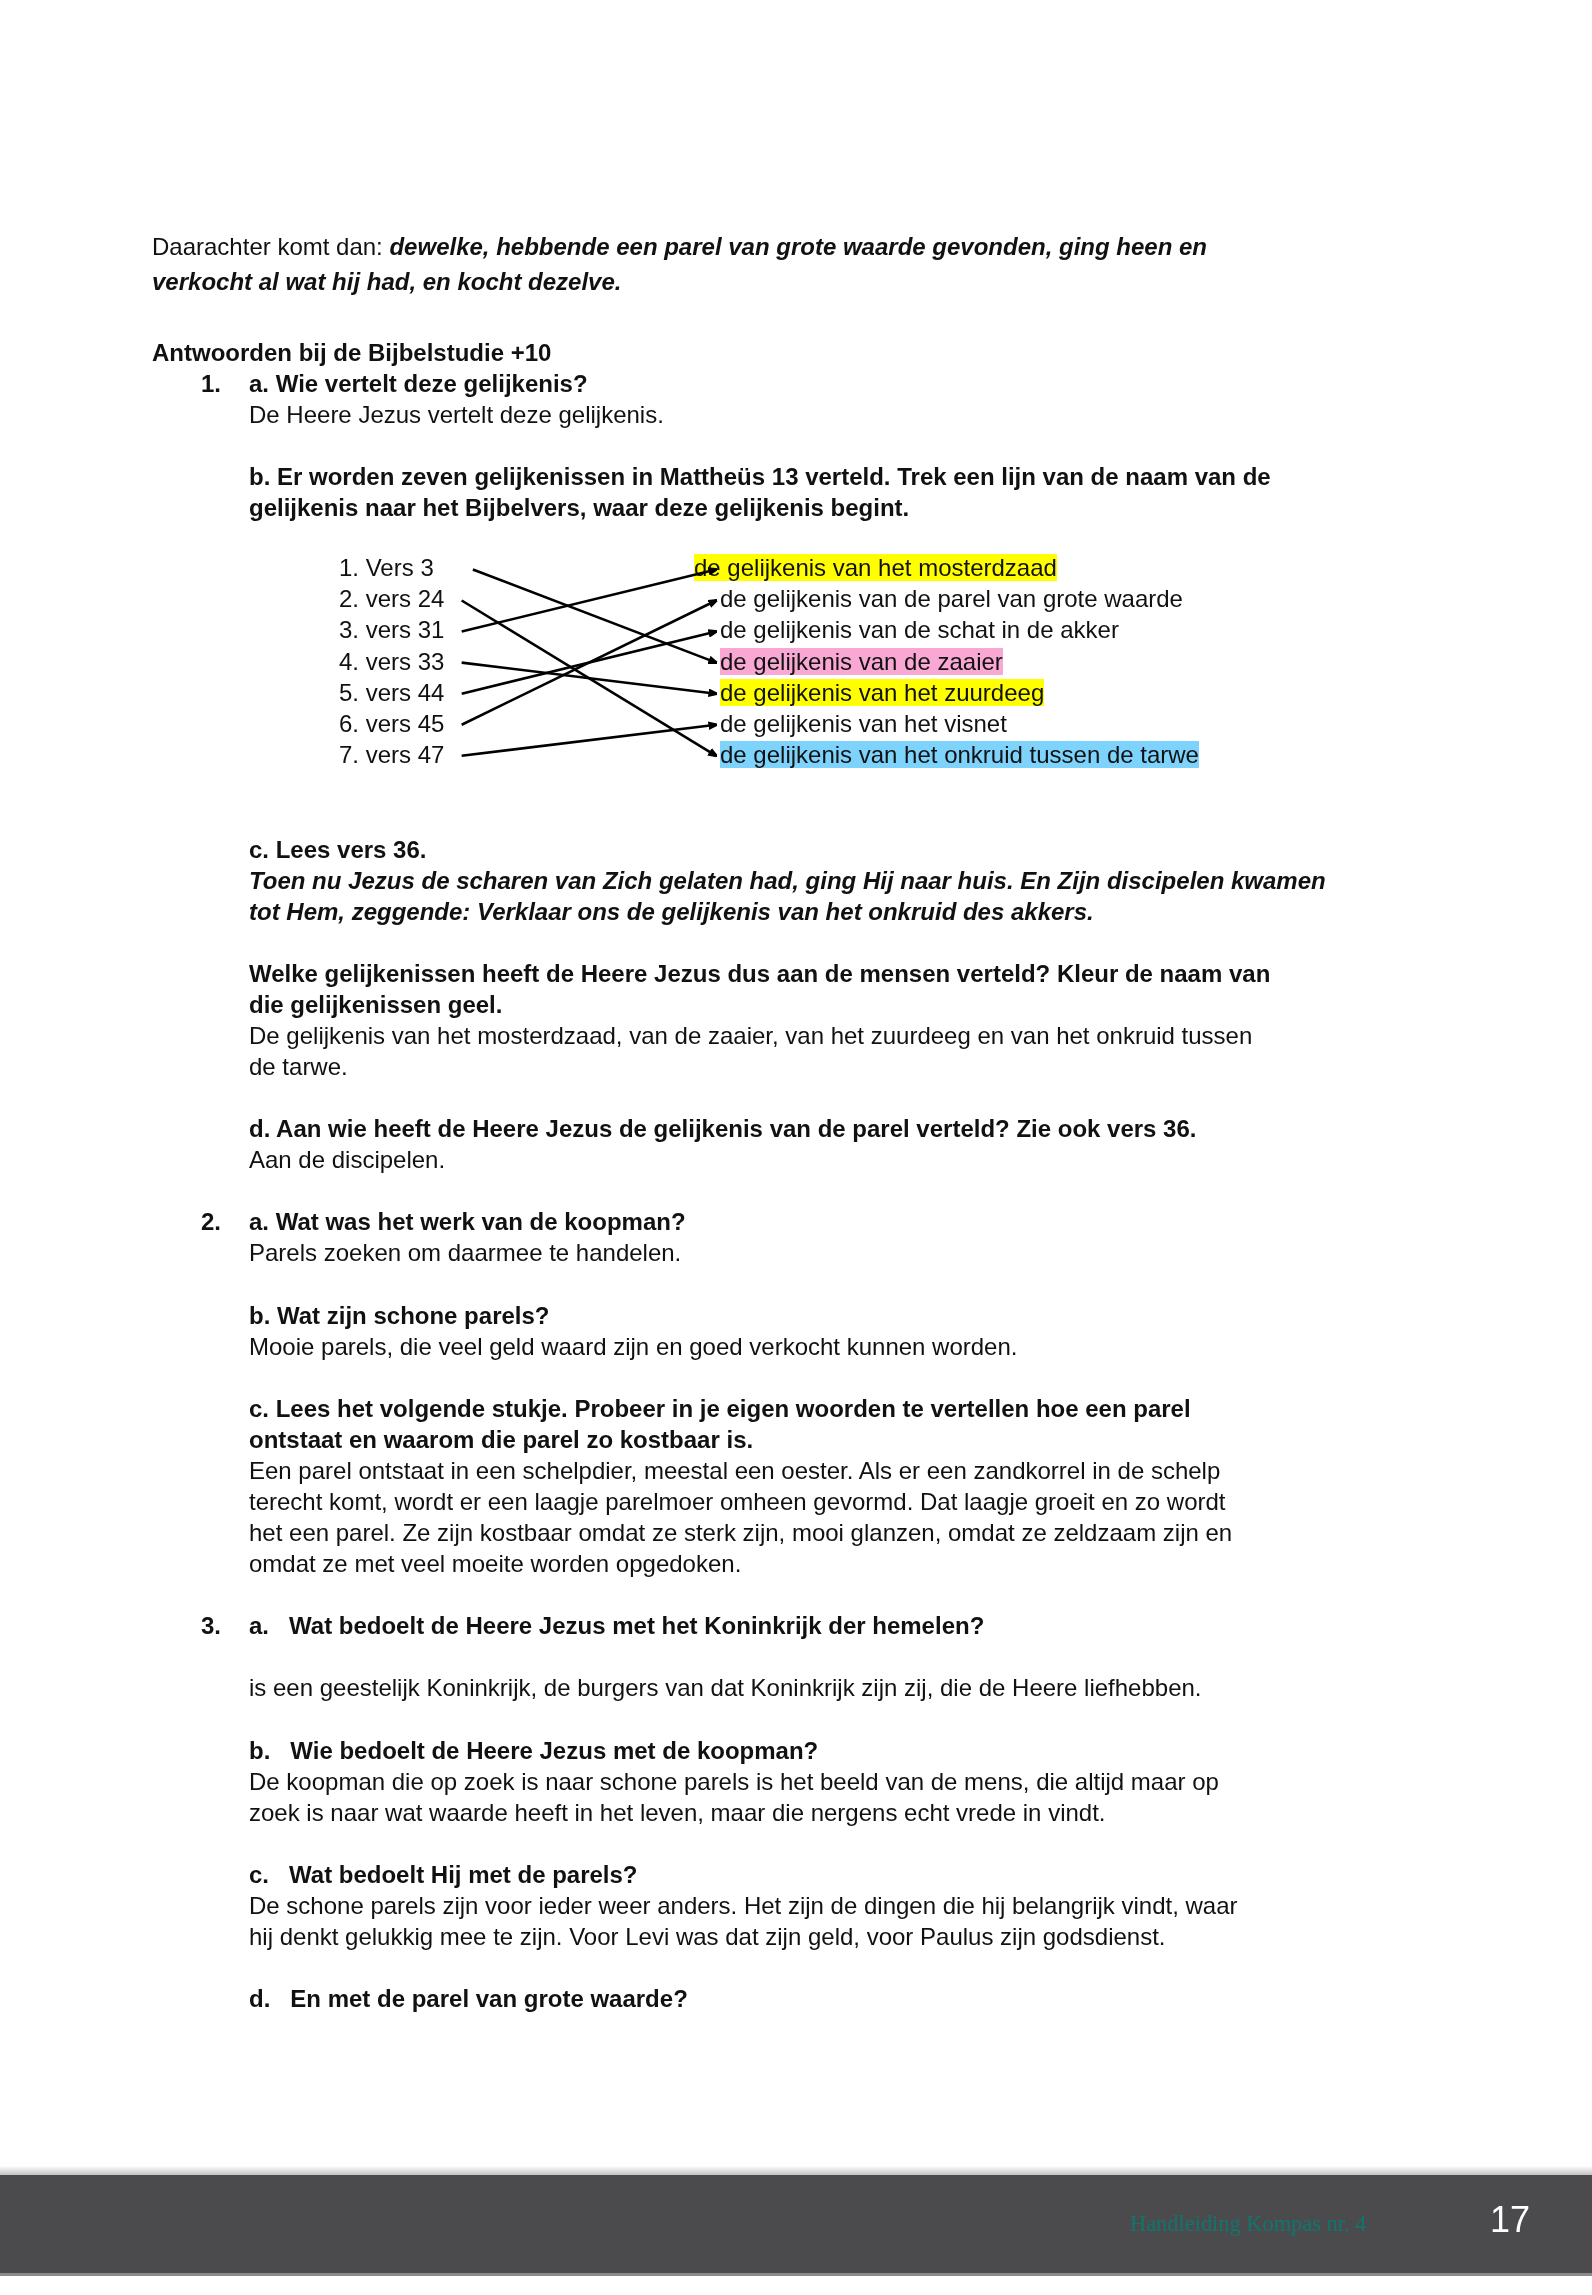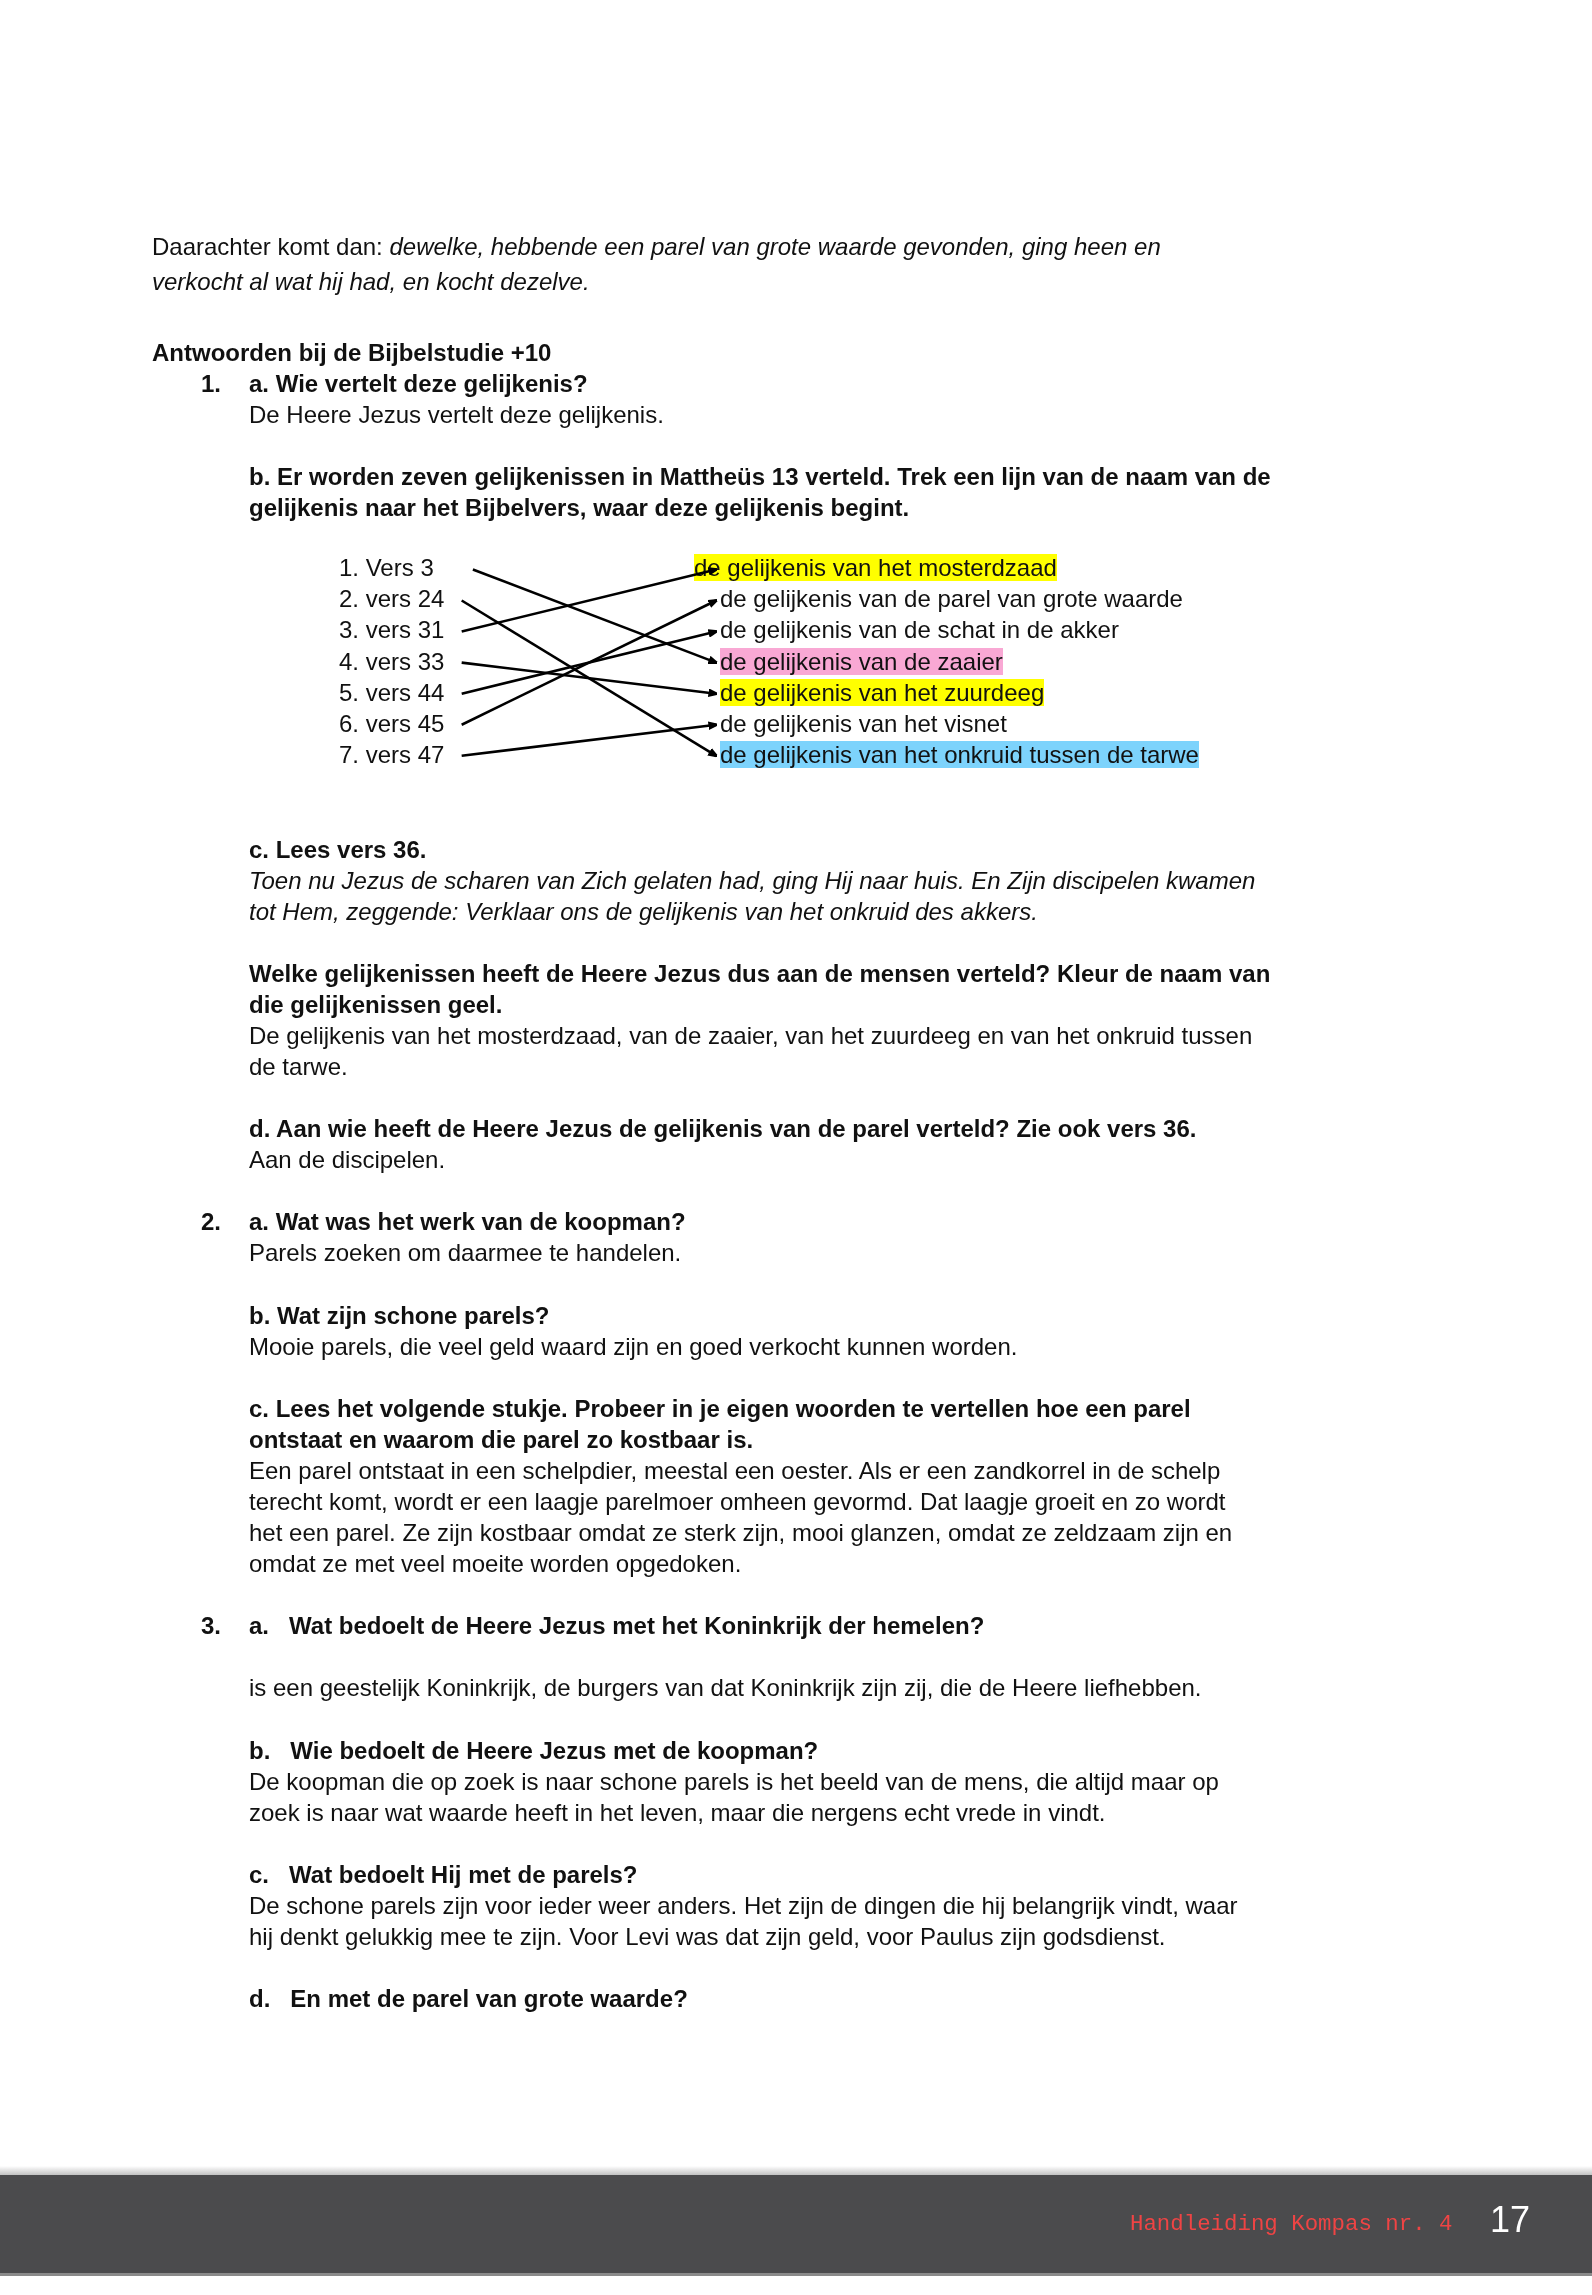--- a/index.html
+++ b/index.html
@@ -9,7 +9,7 @@
     .line { position: absolute; white-space: nowrap; font-size: 24px; line-height: 31px;
             font-family: "Liberation Sans", sans-serif; transform-origin: left top; }
     .b { font-weight: bold; }
-    .i { font-style: italic; }
+    .i { font-style: italic; font-weight: bold; }
     .diagram-svg { position: absolute; left: 0; top: 0; width: 1592px; height: 2295px; pointer-events: none; }
     .footer-band { position: absolute; left: 0; top: 2175px; width: 1592px; height: 99px; background: #4b4b4d; }
     .footer-shadow { position: absolute; left: 0; top: 2166px; width: 1592px; height: 12px;

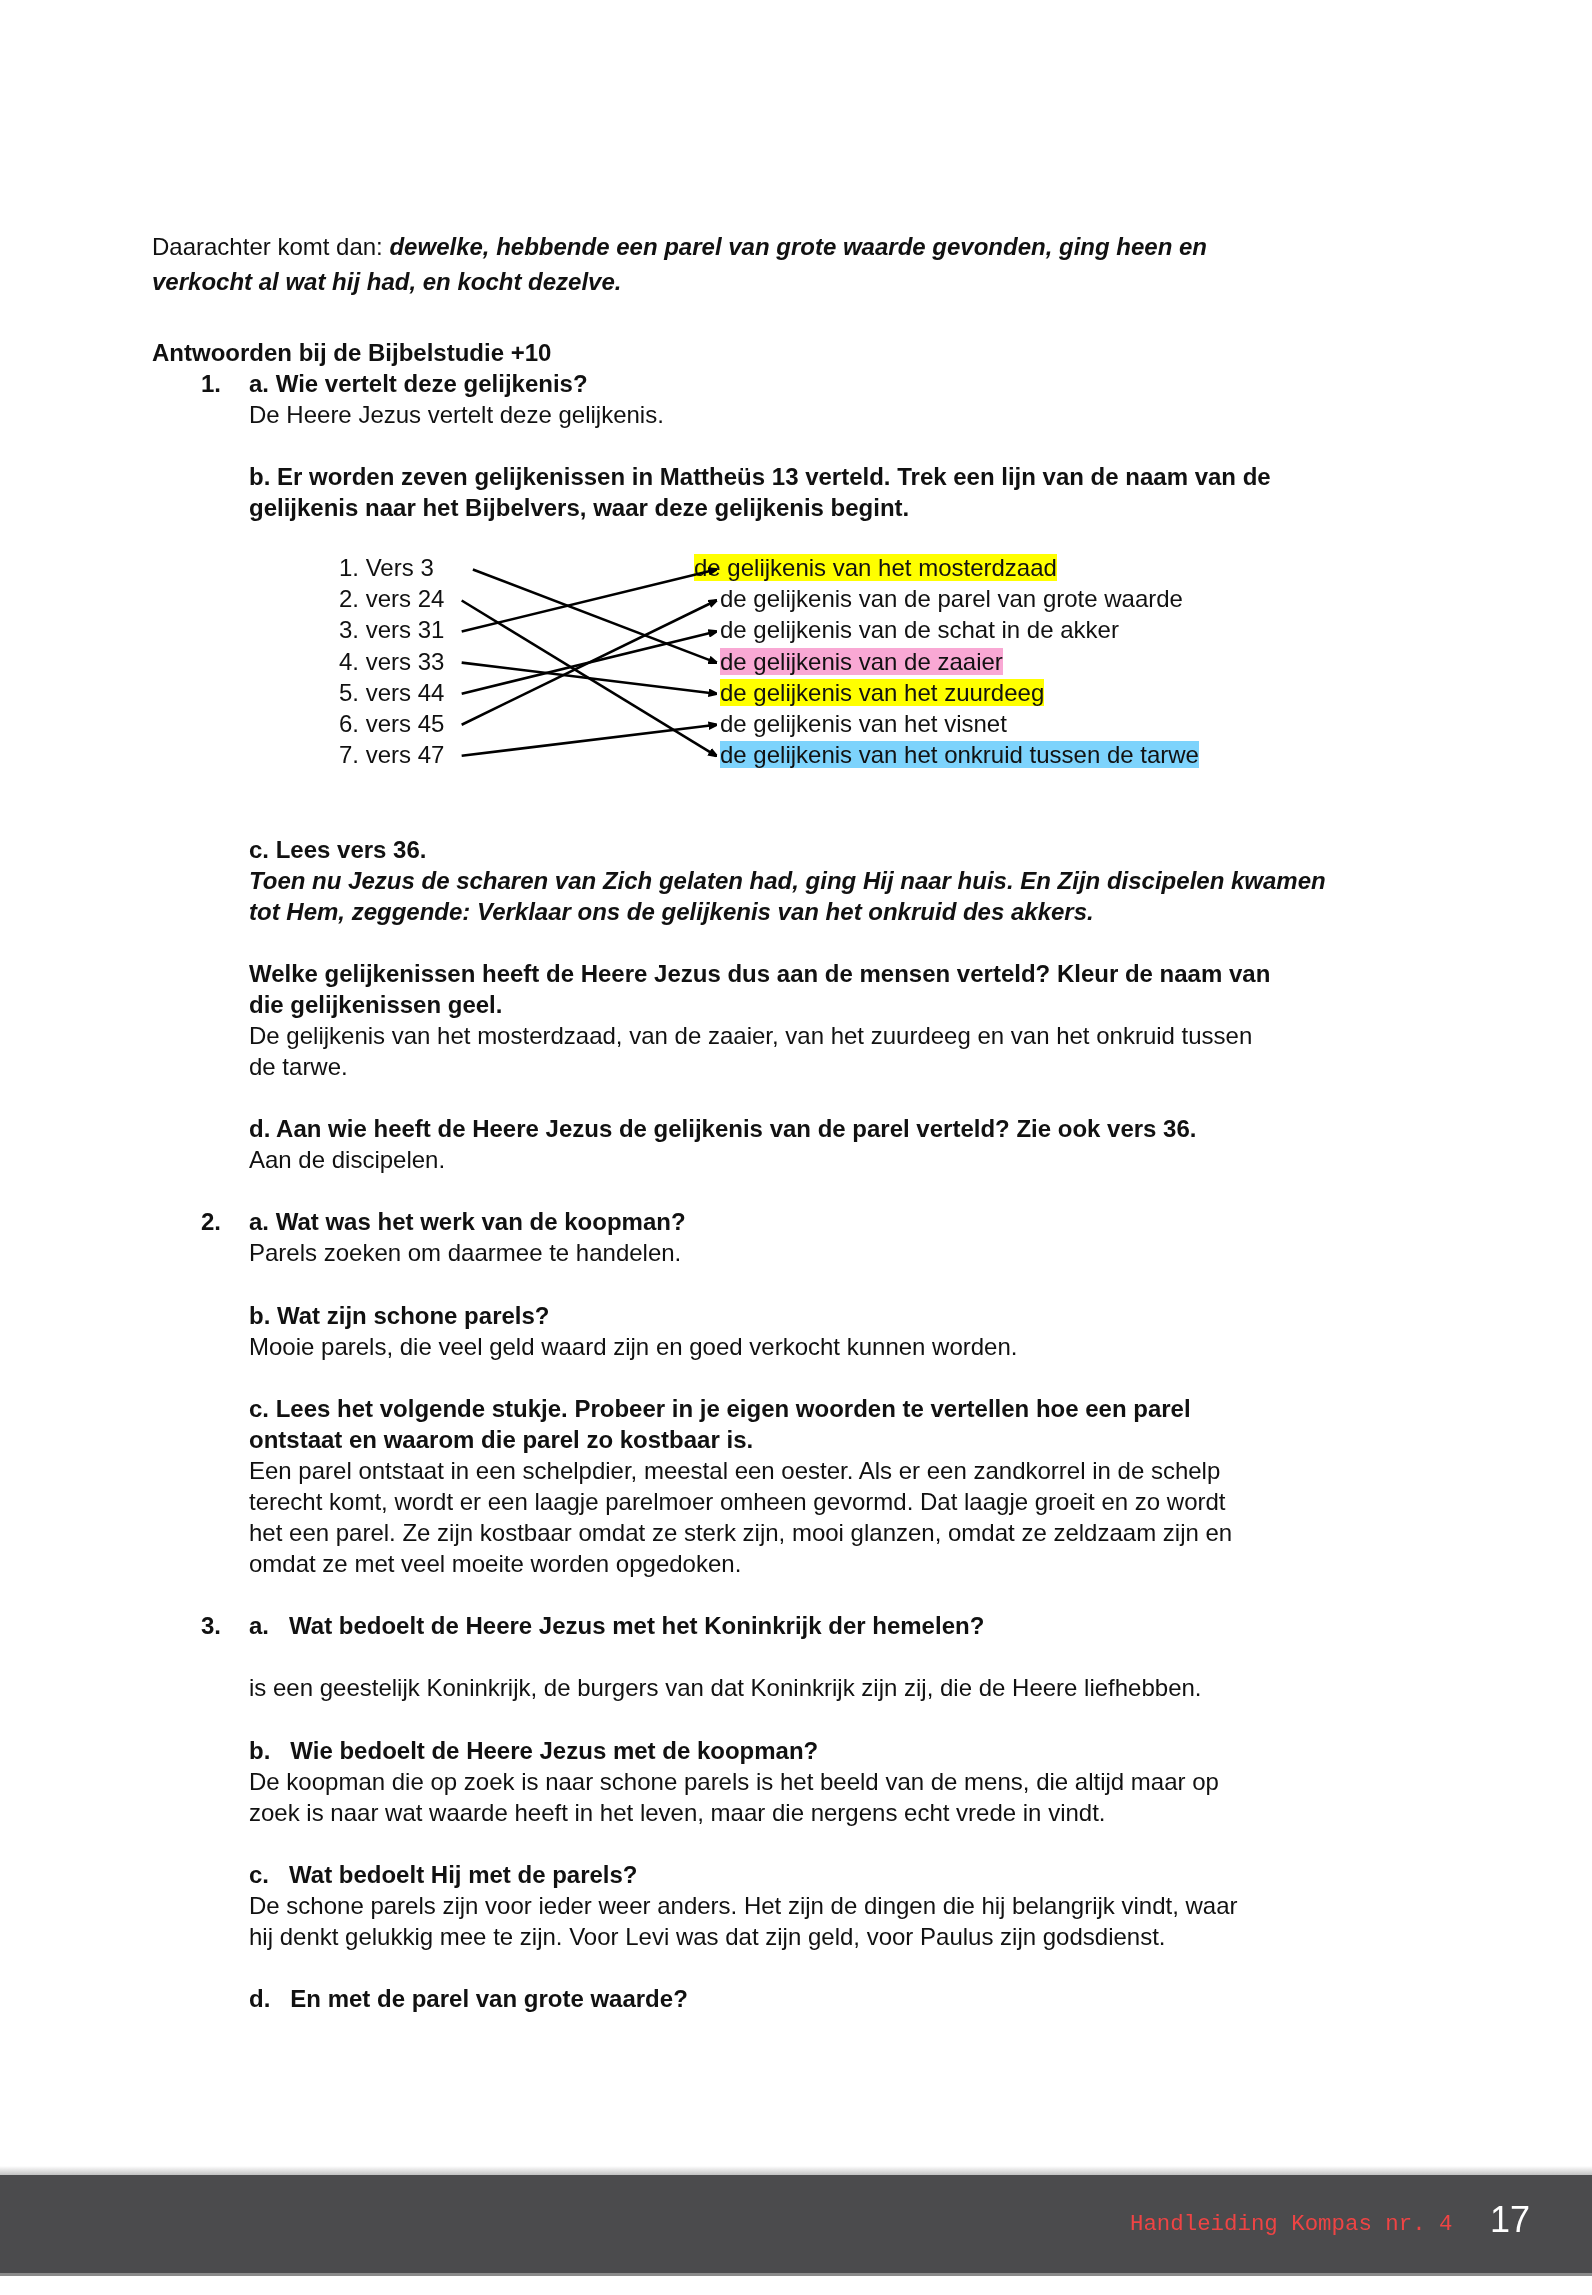--- a/index.html
+++ b/index.html
@@ -15,8 +15,8 @@
     .footer-shadow { position: absolute; left: 0; top: 2166px; width: 1592px; height: 12px;
        background: linear-gradient(180deg, rgba(255,255,255,0) 0%, rgba(120,120,120,0.6) 100%); }
     .footer-bottom { position: absolute; left: 0; top: 2273px; width: 1592px; height: 2.6px; background: #8a8a8a; }
-    .footer-title { position: absolute; left: 1130px; top: 2211px; color: #ef4444; font-size: 22.4px; white-space: nowrap;
-        font-family: Liberation Mono, monospace; text-align: right; }
+    .footer-title { position: absolute; left: 1130px; top: 2211px; color: #0f766e; font-size: 22.4px; white-space: nowrap;
+        font-family: Liberation Serif, serif; text-align: right; }
     .footer-page { position: absolute; left: 1490px; top: 2199px; color: #ffffff; font-size: 36px;
         font-family: "Liberation Sans", sans-serif; }
   </style>

